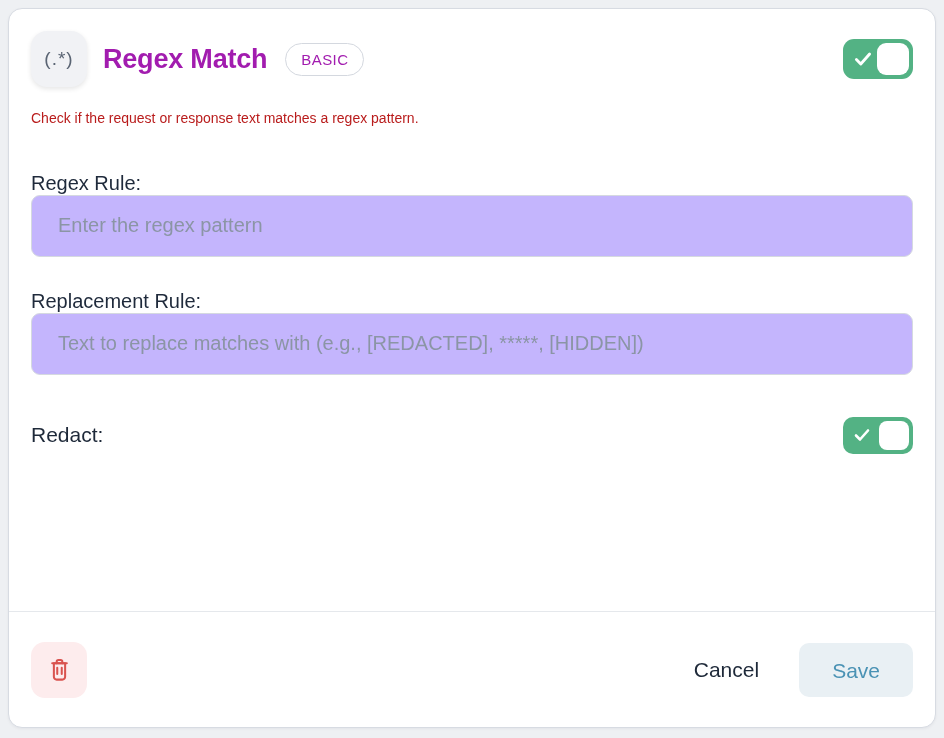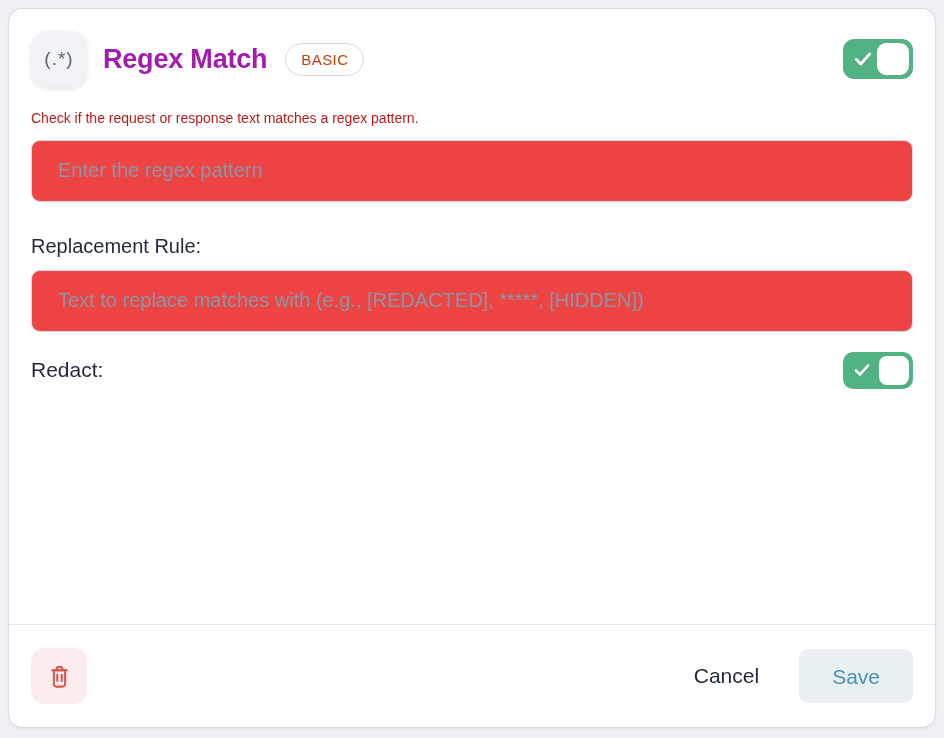--- a/index.html
+++ b/index.html
@@ -52,7 +52,7 @@
     border: 1.5px solid #d4d8df;
     border-radius: 17px;
     font-size: 15px;
-    color: #c2410c;
+    color: #a21caf;
     letter-spacing: 0.4px;
   }
   .header-spacer { flex: 1; }

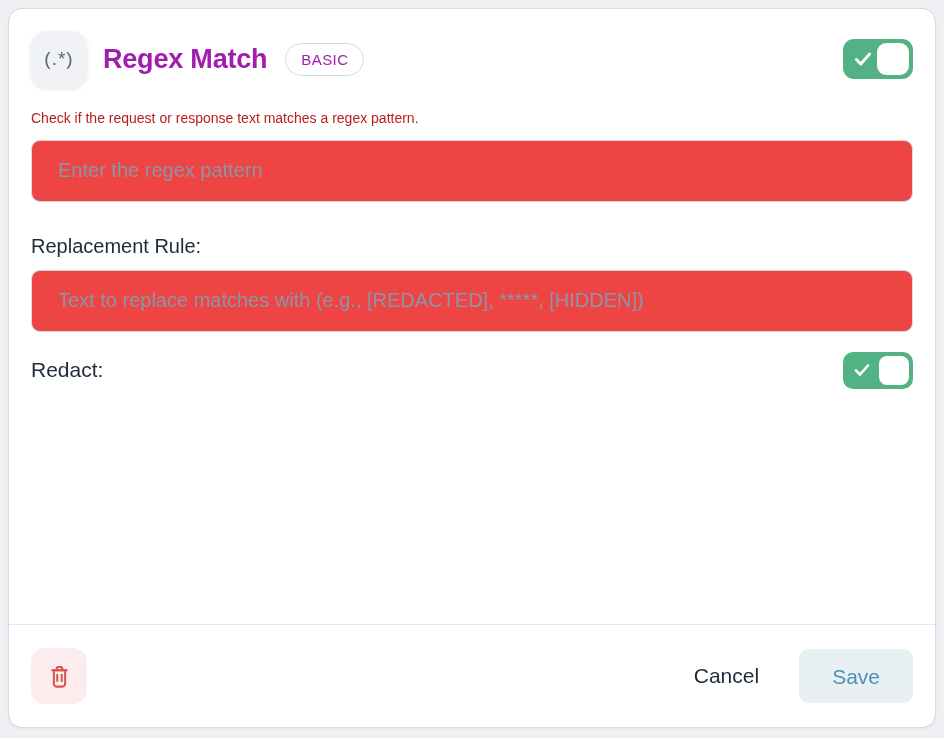--- a/index.html
+++ b/index.html
@@ -199,6 +199,7 @@
 
     <p class="description">Check if the request or response text matches a regex pattern.</p>
 
+    <label class="field-label">Regex Rule:</label>
     <input class="text-input" type="text" placeholder="Enter the regex pattern" style="">
 
     <label class="field-label second">Replacement Rule:</label>

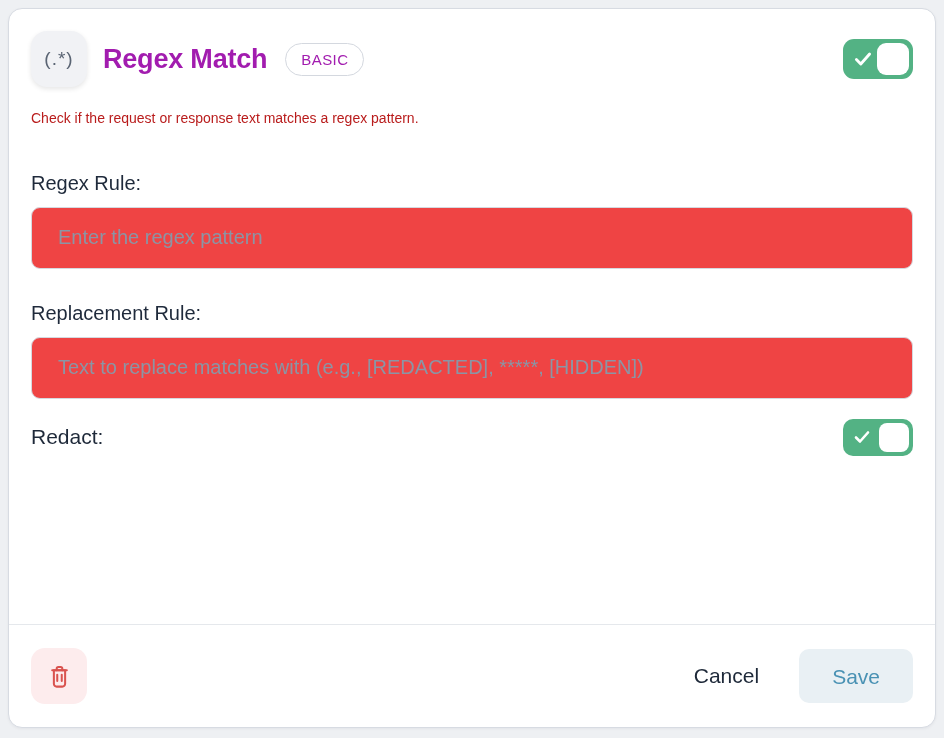--- a/index.html
+++ b/index.html
@@ -104,7 +104,7 @@
     color: #1f2a3b;
   }
   .text-input {
-    margin-top: 12px;
+    margin-top: 0;
     width: 100%;
     height: 62px;
     border: 1px solid #d5d9e0;
@@ -114,7 +114,7 @@
     font-family: "Liberation Sans", sans-serif;
     color: #1f2a3b;
     outline: none;
-    background: #ef4444;
+    background: #c4b5fd;
   }
   .text-input::placeholder { color: #8b95a5; opacity: 1; }
   .field-label.second { margin-top: 33px; }

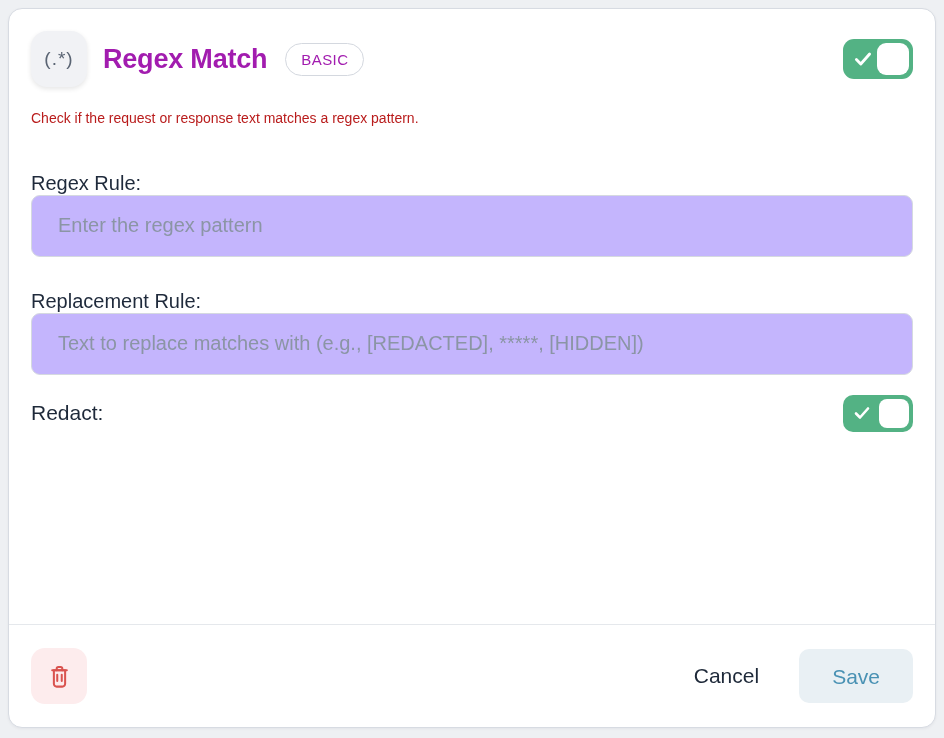--- a/index.html
+++ b/index.html
@@ -125,7 +125,7 @@
     align-items: center;
     justify-content: space-between;
   }
-  .toggle-row.redact { margin-top: 20px; justify-content: space-between; }
+  .toggle-row.redact { margin-top: 42px; justify-content: space-between; }
   .toggle-row.inverse { margin-top: 50px; }
   .toggle-row .row-label {
     font-size: 21px;

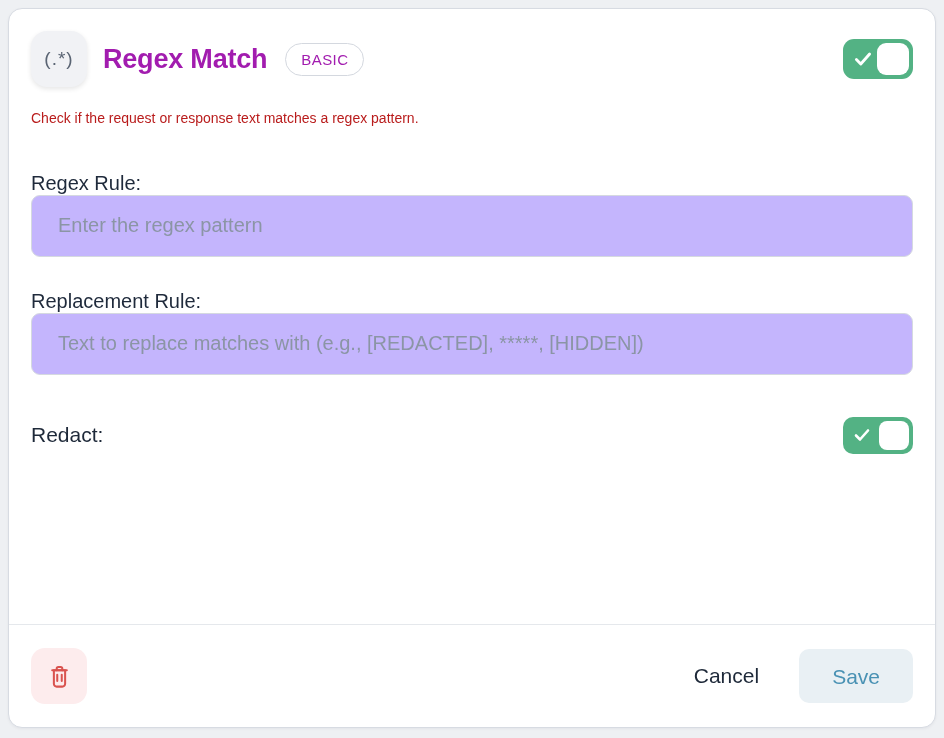--- a/index.html
+++ b/index.html
@@ -136,7 +136,7 @@
   .footer {
     margin-top: auto;
     border-top: 1px solid #e5e8ec;
-    height: 103px;
+    height: 116px;
     display: flex;
     align-items: center;
     padding: 0 22px;

